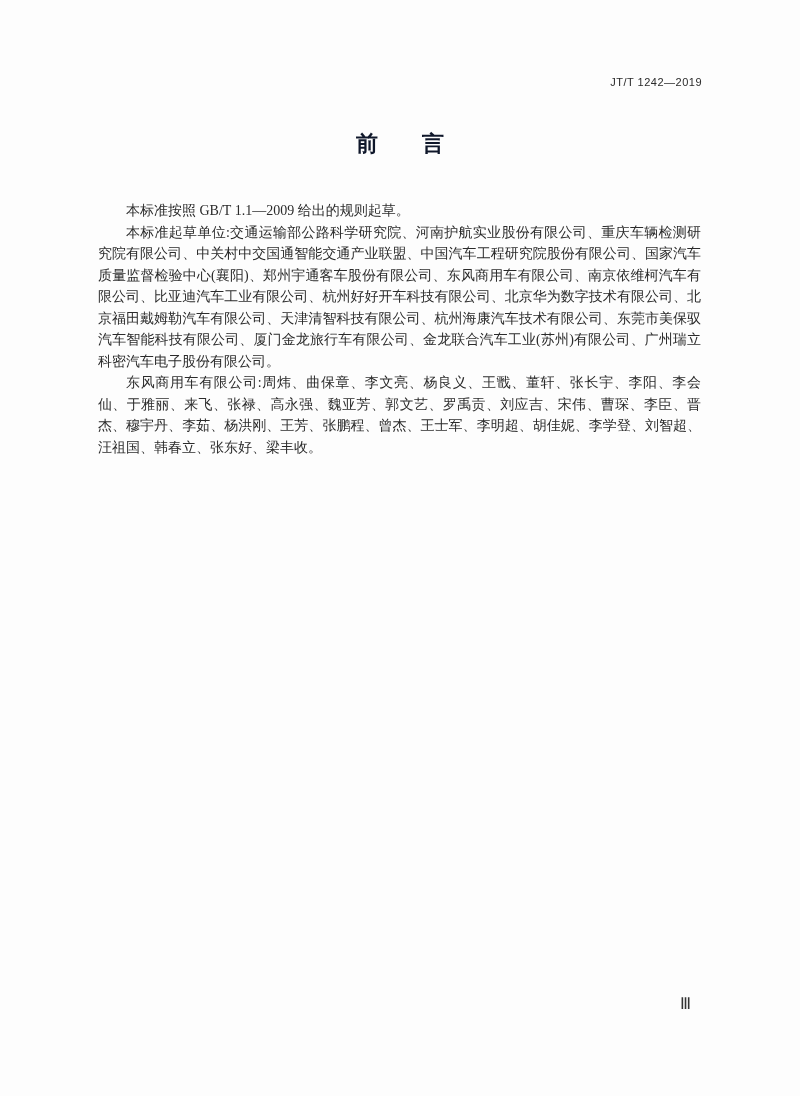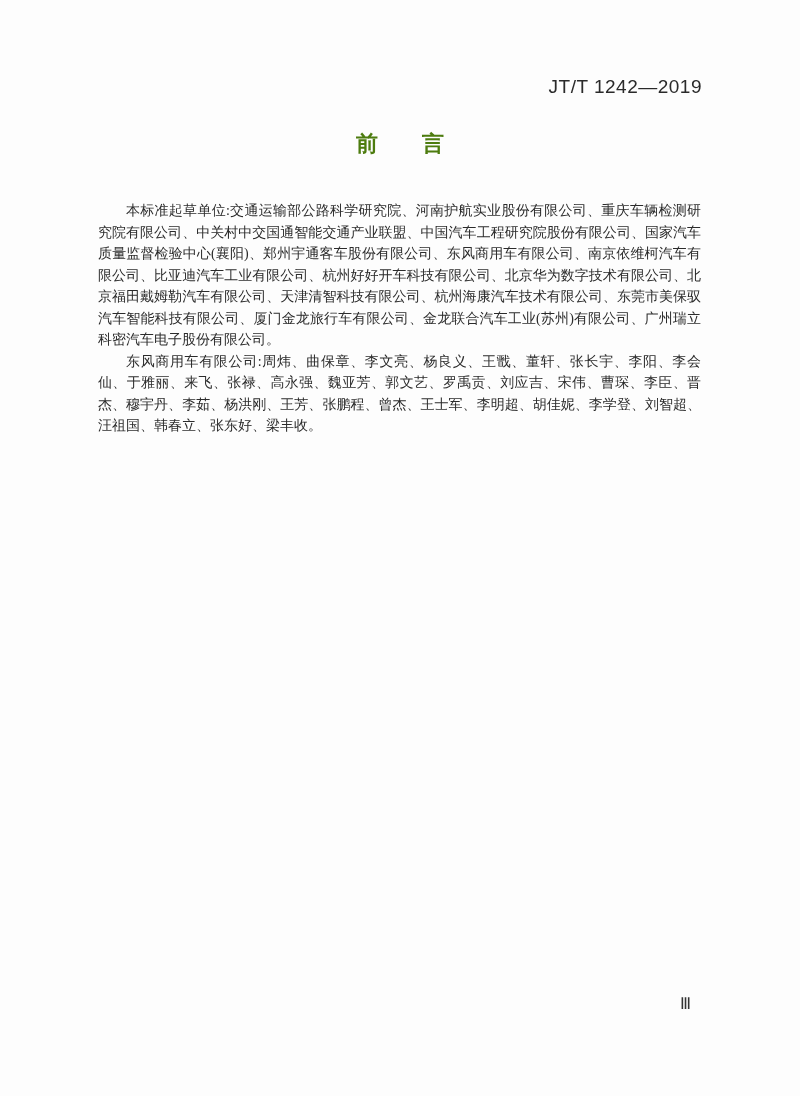--- a/index.html
+++ b/index.html
@@ -33,7 +33,7 @@
     top: 76px;
     right: 98px;
     font-family: "Liberation Sans", sans-serif;
-    font-size: 19px;
+    font-size: 11px;
     letter-spacing: 0.5px;
     color: #2a2a2a;
     z-index: 2;

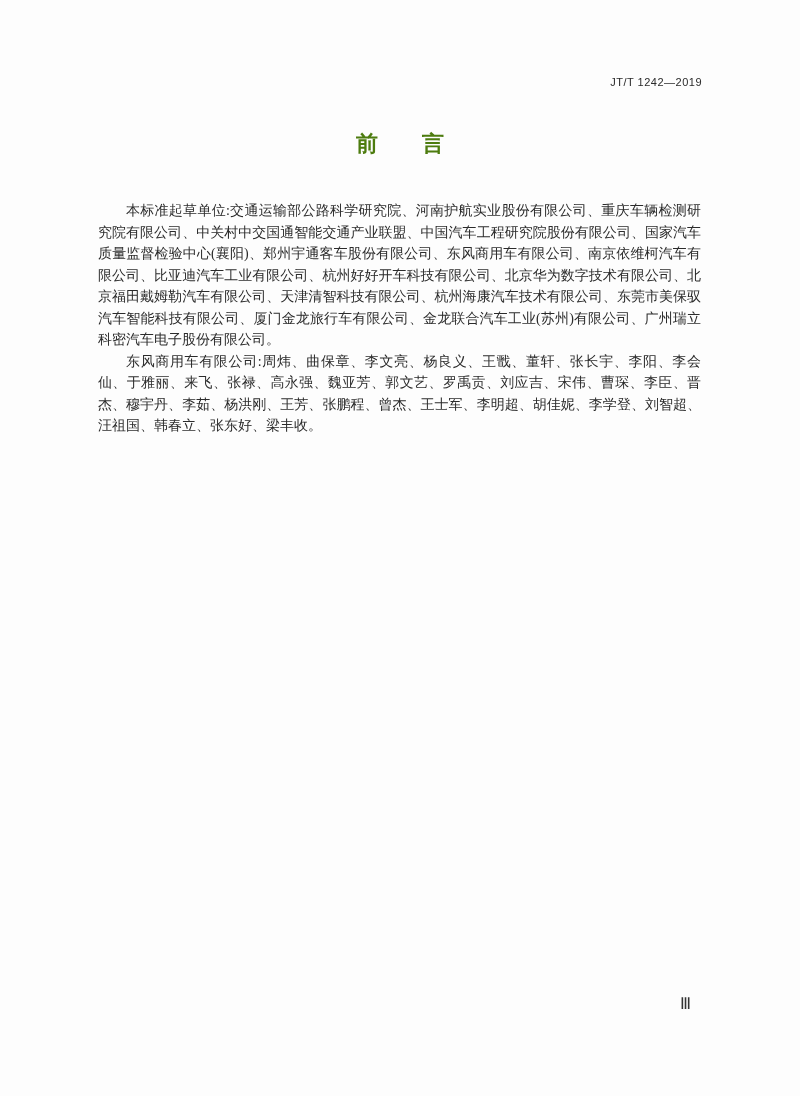--- a/index.html
+++ b/index.html
@@ -48,7 +48,7 @@
     font-family: "Liberation Sans", sans-serif;
     font-weight: bold;
     font-size: 22px;
-    color: #4d7c0f;
+    color: #0f172a;
     white-space: pre;
     z-index: 2;
     line-height: 1.2;

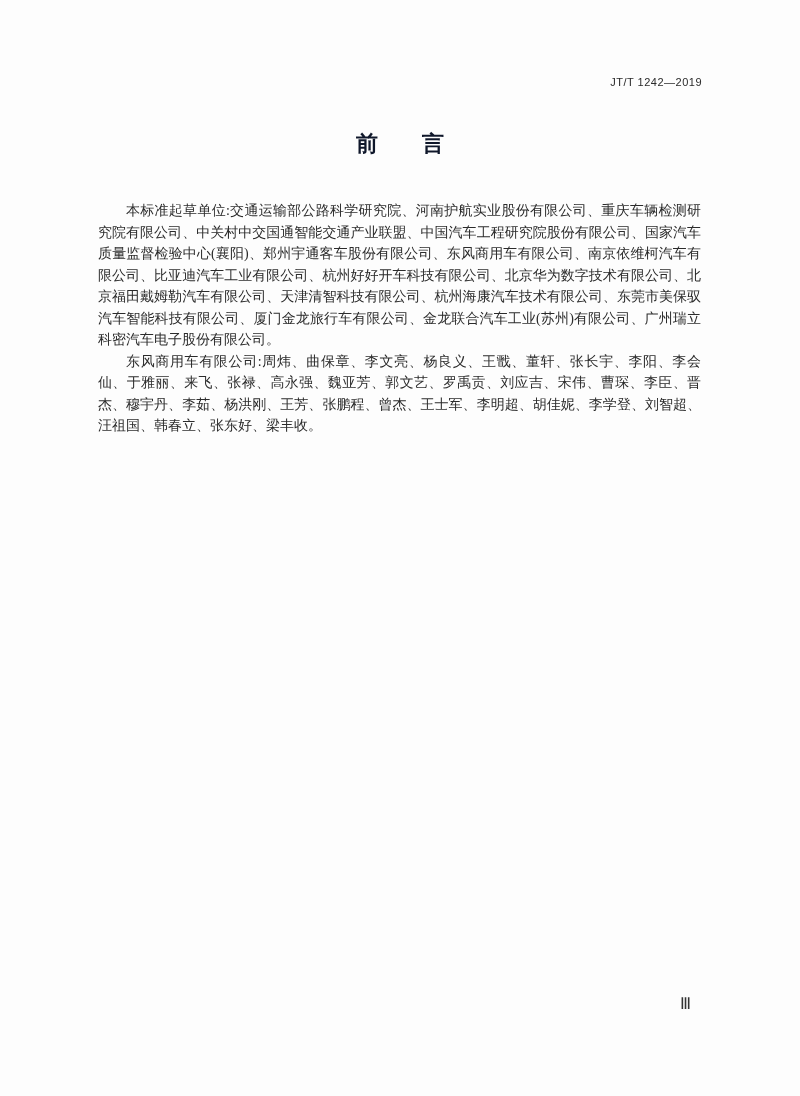--- a/index.html
+++ b/index.html
@@ -89,6 +89,7 @@
   <h1 class="title">前　　言</h1>
 
   <div class="body-text">
+    <p>本标准按照 GB/T 1.1—2009 给出的规则起草。</p>
     <p>本标准起草单位:交通运输部公路科学研究院、河南护航实业股份有限公司、重庆车辆检测研究院有限公司、中关村中交国通智能交通产业联盟、中国汽车工程研究院股份有限公司、国家汽车质量监督检验中心(襄阳)、郑州宇通客车股份有限公司、东风商用车有限公司、南京依维柯汽车有限公司、比亚迪汽车工业有限公司、杭州好好开车科技有限公司、北京华为数字技术有限公司、北京福田戴姆勒汽车有限公司、天津清智科技有限公司、杭州海康汽车技术有限公司、东莞市美保驭汽车智能科技有限公司、厦门金龙旅行车有限公司、金龙联合汽车工业(苏州)有限公司、广州瑞立科密汽车电子股份有限公司。</p>
     <p>东风商用车有限公司:周炜、曲保章、李文亮、杨良义、王戬、董轩、张长宇、李阳、李会仙、于雅丽、来飞、张禄、高永强、魏亚芳、郭文艺、罗禹贡、刘应吉、宋伟、曹琛、李臣、晋杰、穆宇丹、李茹、杨洪刚、王芳、张鹏程、曾杰、王士军、李明超、胡佳妮、李学登、刘智超、汪祖国、韩春立、张东好、梁丰收。</p>
   </div>

